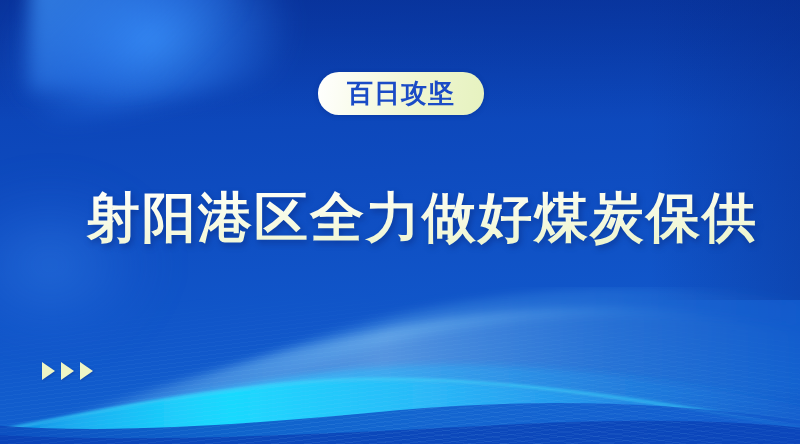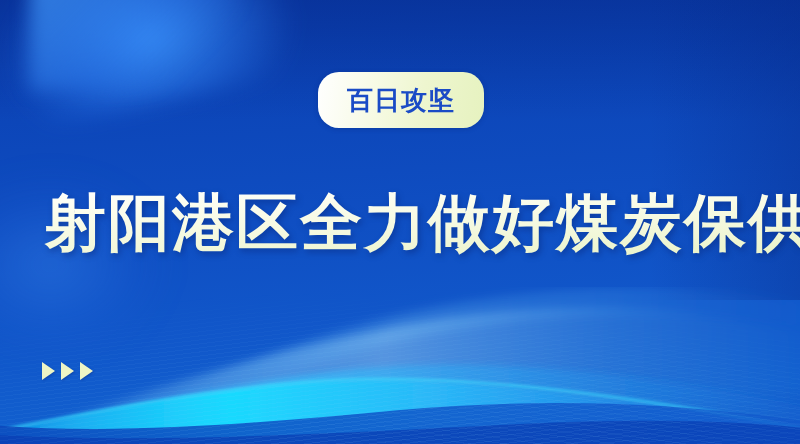--- a/index.html
+++ b/index.html
@@ -138,7 +138,7 @@
     left: 318px;
     top: 72px;
     width: 166px;
-    height: 56px;
+    height: 43px;
     border-radius: 21px;
     background: linear-gradient(100deg, #ffffff 0%, #f8fbe8 30%, #eef6cf 62%, #e6f2bf 100%);
     display: flex;

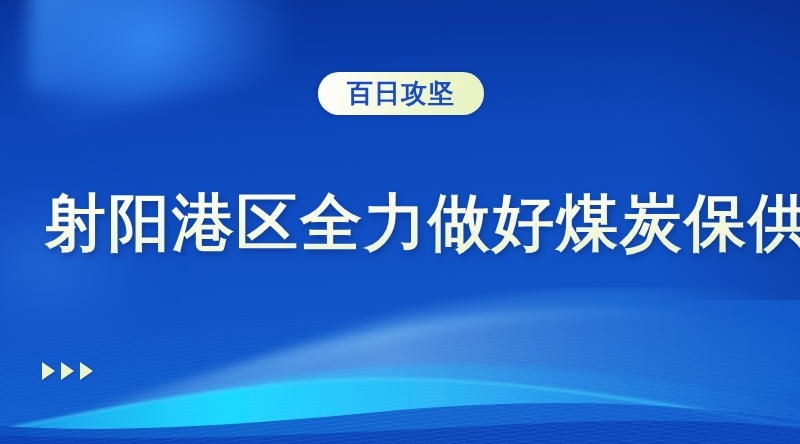--- a/index.html
+++ b/index.html
@@ -162,7 +162,7 @@
     right: 0;
     top: 186px;
     text-align: center;
-    font-size: 62px;
+    font-size: 54px;
     font-weight: bold;
     line-height: 1.18;
     letter-spacing: 2px;

